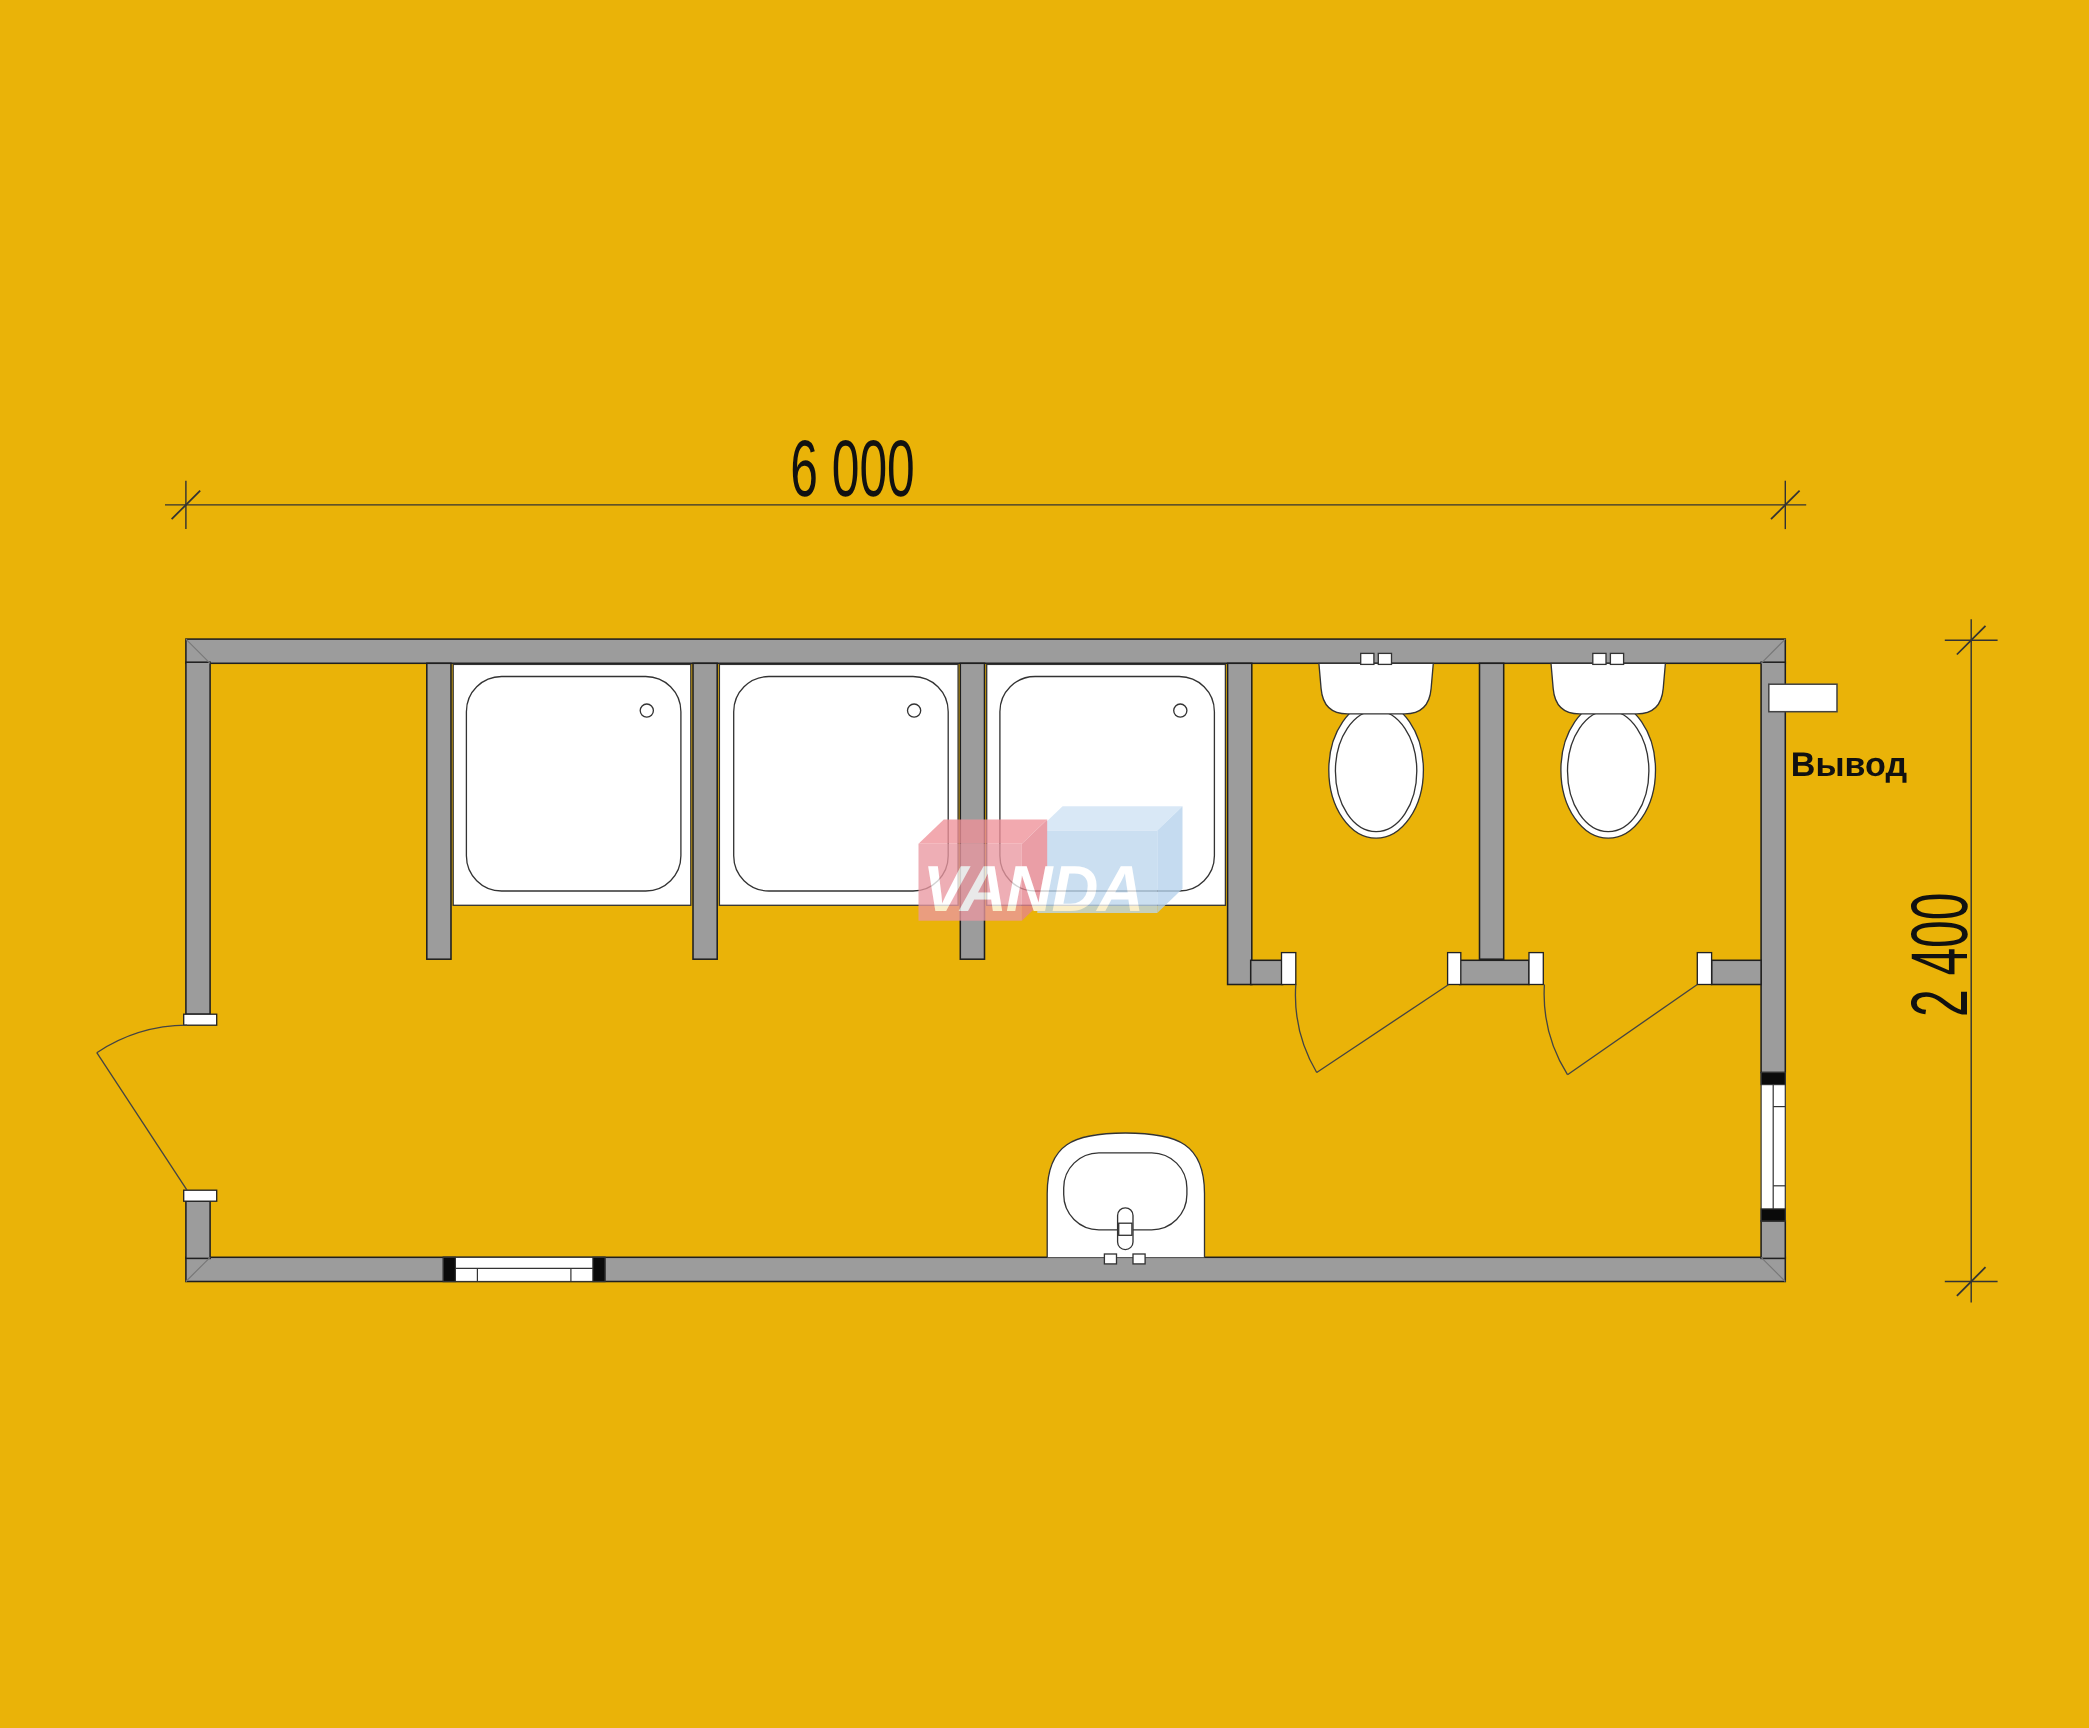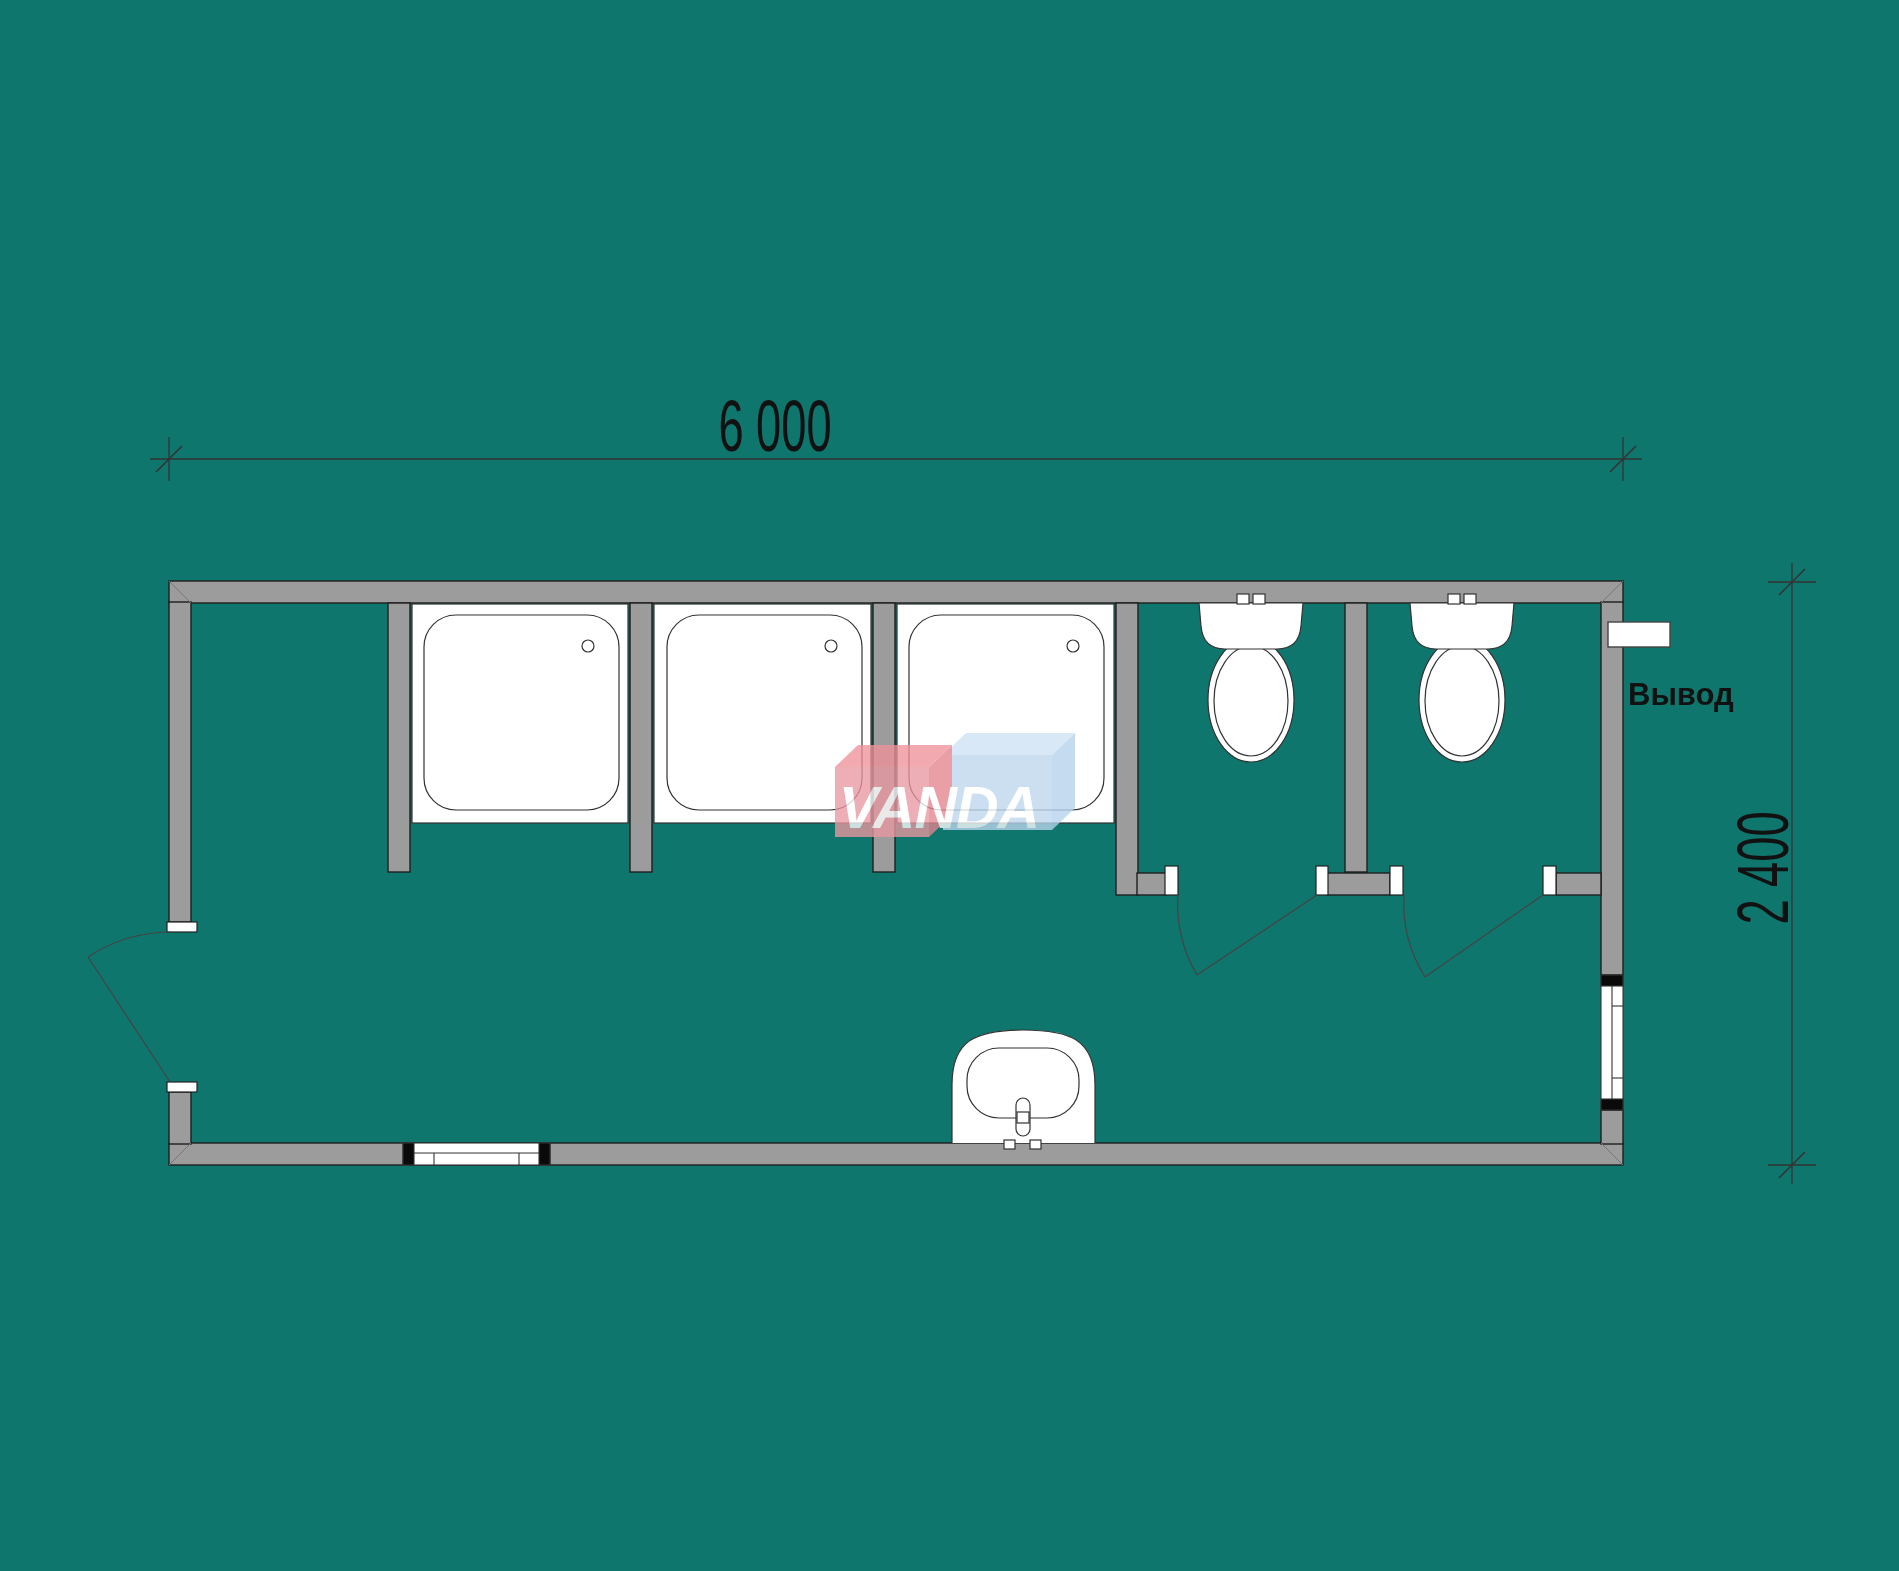--- a/index.html
+++ b/index.html
@@ -3,7 +3,7 @@
 <meta charset="utf-8">
 <style>
   html,body{margin:0;padding:0;background:#fff;}
-  .canvas{position:relative;width:1899px;height:1571px;background:#0f766e;overflow:hidden;
+  .canvas{position:relative;width:1899px;height:1571px;background:#eab308;overflow:hidden;
           font-family:"Liberation Sans", sans-serif;}
   svg{position:absolute;left:0;top:0;}
   text{font-family:"Liberation Sans", sans-serif;}

